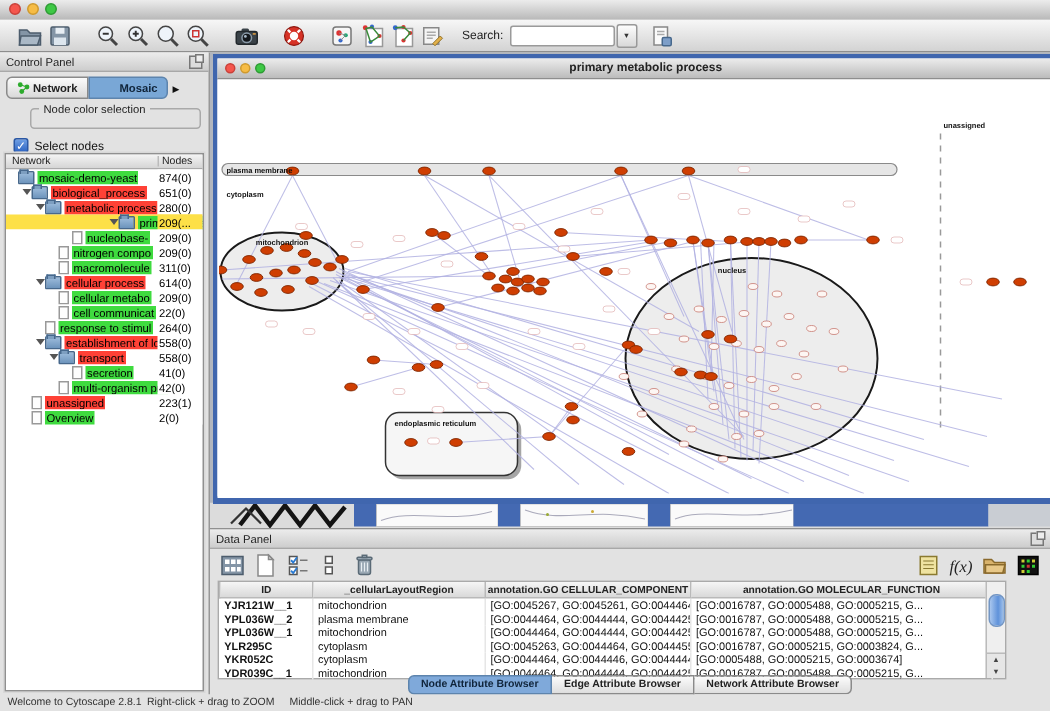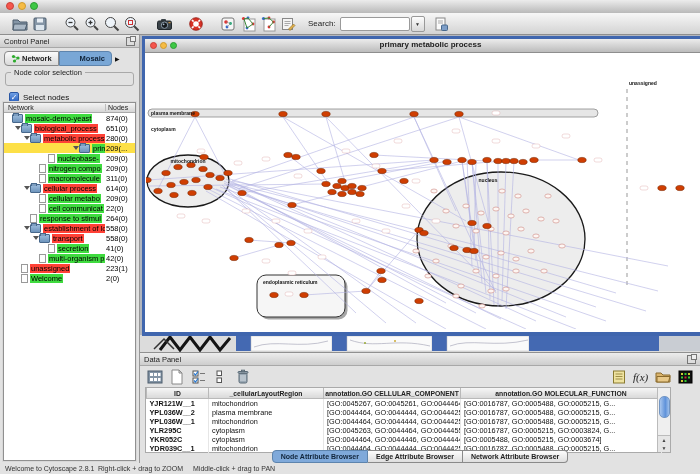--- a/index.html
+++ b/index.html
@@ -30,7 +30,7 @@
   .cp-tab.first{border-radius:4px 0 0 4px;}
   .cp-tab.sel{background:#79a7d6;border-color:#5d84ad;border-radius:0 4px 4px 0;color:#10243a;padding-left:20px;}
   .tab-arrow{font-size:6px;color:#111;margin-left:3px;}
-  .groupbox{margin:6px 5px 0 5px;border:1px solid #a9a9a9;border-radius:3px;position:relative;padding:7px 4px 5px 4px;}
+  .groupbox{margin:6px 5px 0 20px;border:1px solid #a9a9a9;border-radius:3px;position:relative;padding:7px 4px 5px 4px;}
   .groupbox .legend{position:absolute;top:-5px;left:5px;background:#e2e2e2;padding:0 3px;font-size:7.5px;color:#222;}
   .combo{height:13px;background:#fff;border:1px solid #9a9a9a;border-radius:3px;position:relative;display:flex;align-items:center;justify-content:center;font-size:7.5px;color:#111;}
   .combo .stepper{position:absolute;right:1px;top:1px;bottom:1px;width:10px;border-radius:2px;background:linear-gradient(#82aee2,#3c70c4);display:flex;flex-direction:column;align-items:center;justify-content:center;color:#fff;font-size:3.5px;line-height:3.5px;}

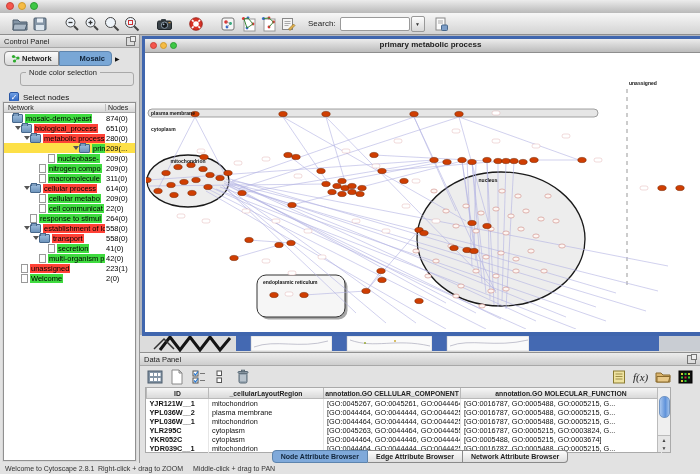--- a/index.html
+++ b/index.html
@@ -386,7 +386,7 @@
             <span style="flex: 0 0 auto; width: 10px;"></span>
             <span class="t-arrow"></span>
             <span class="ticon leaf"></span>
-            <span class="tlabel green">Welcome</span>
+            <span class="tlabel green">Overview</span>
             <span class="tcount">2(0)</span>
           </div>
         </div>

